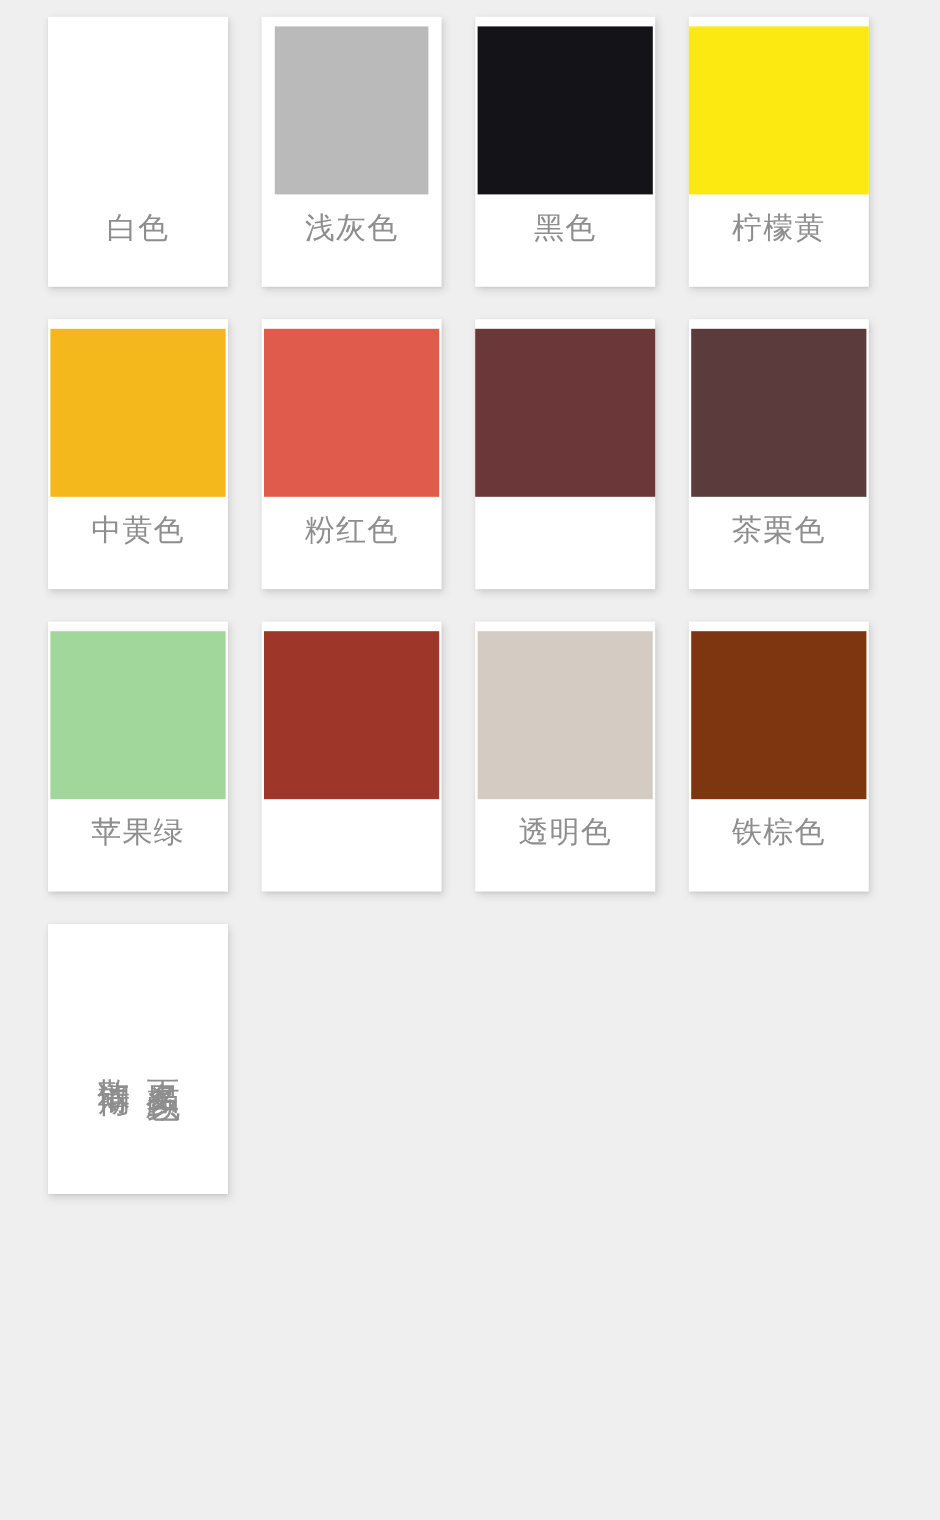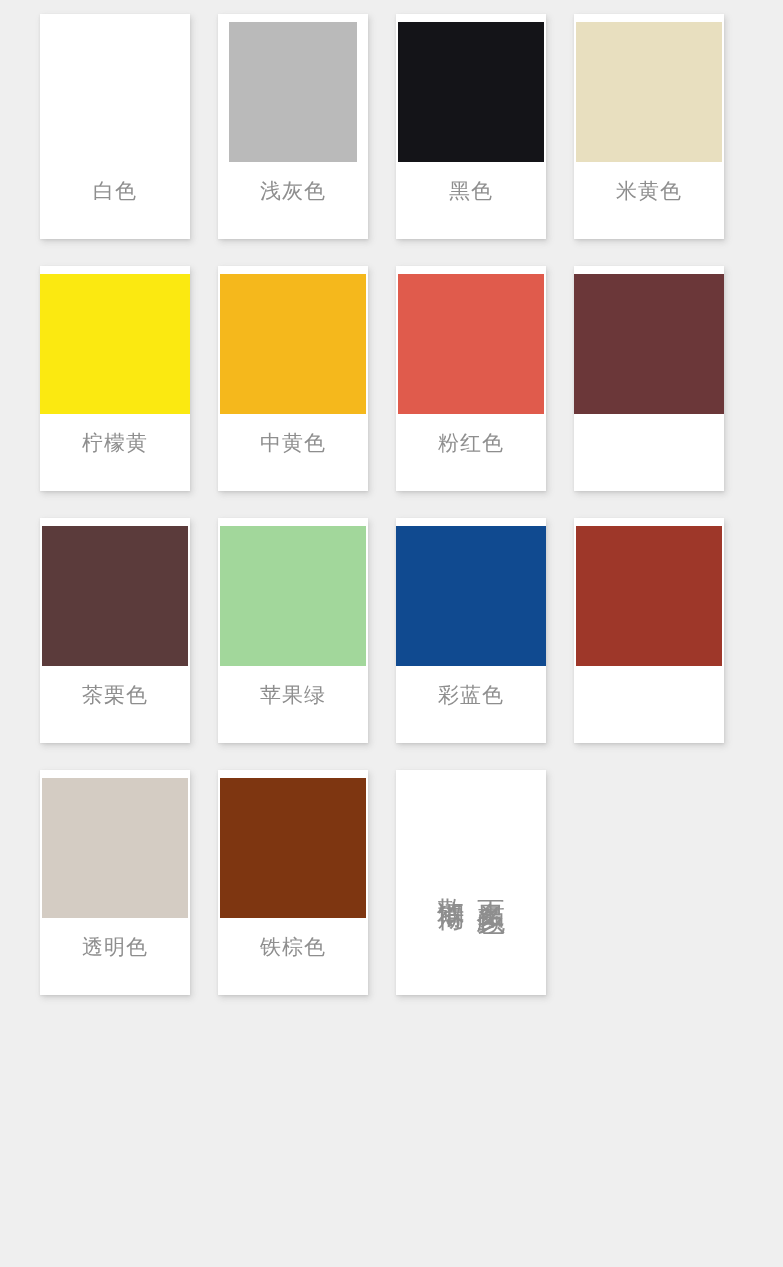--- a/index.html
+++ b/index.html
@@ -55,7 +55,7 @@
     align-items: center;
     justify-content: center;
     color: #8e8e8e;
-    font-size: 21px;
+    font-size: 25px;
     letter-spacing: 1px;
     line-height: 1;
     padding-bottom: 20px;

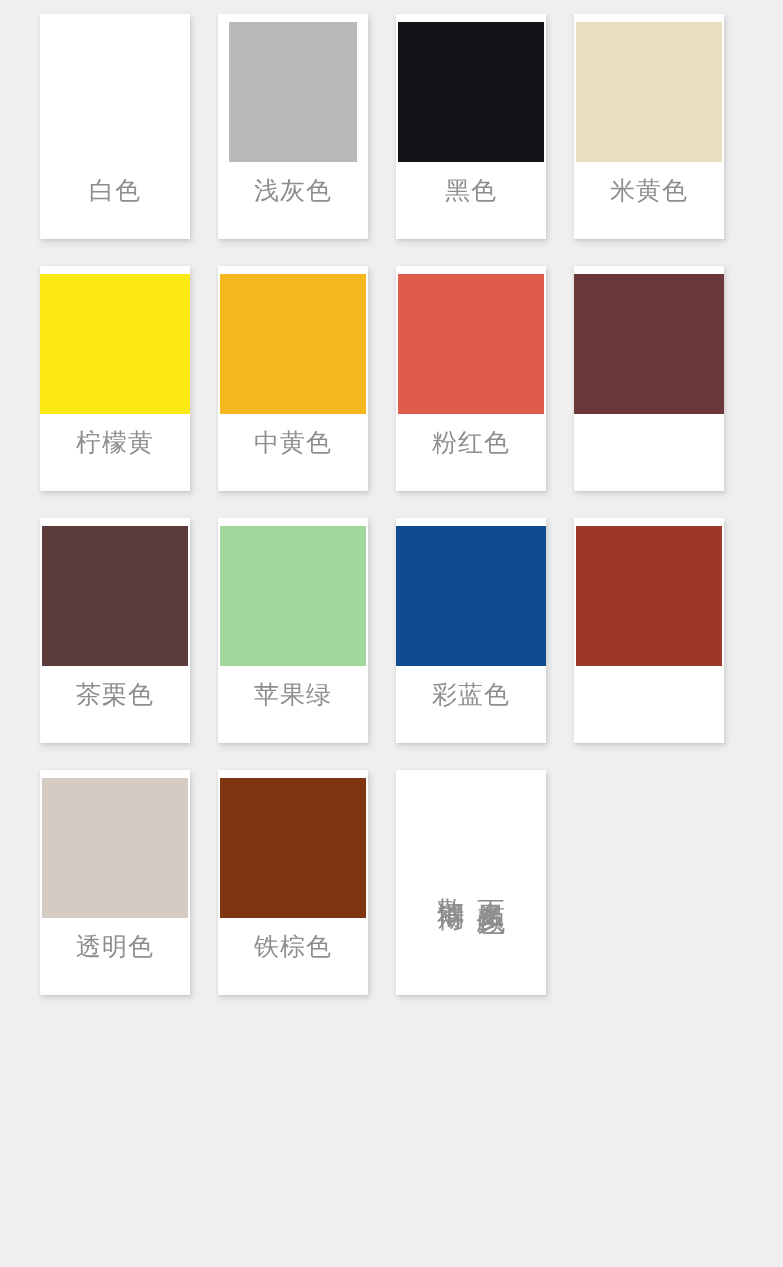--- a/index.html
+++ b/index.html
@@ -103,10 +103,6 @@
     <div class="swatch-label">黑色</div>
   </div>
 
-  <div class="swatch-card bleed-x">
-    <div class="swatch-chip" style="background:#e8dfbf;"></div>
-    <div class="swatch-label">米黄色</div>
-  </div>
   <div class="swatch-card bleed-full">
     <div class="swatch-chip" style="background:#fbe911;"></div>
     <div class="swatch-label">柠檬黄</div>

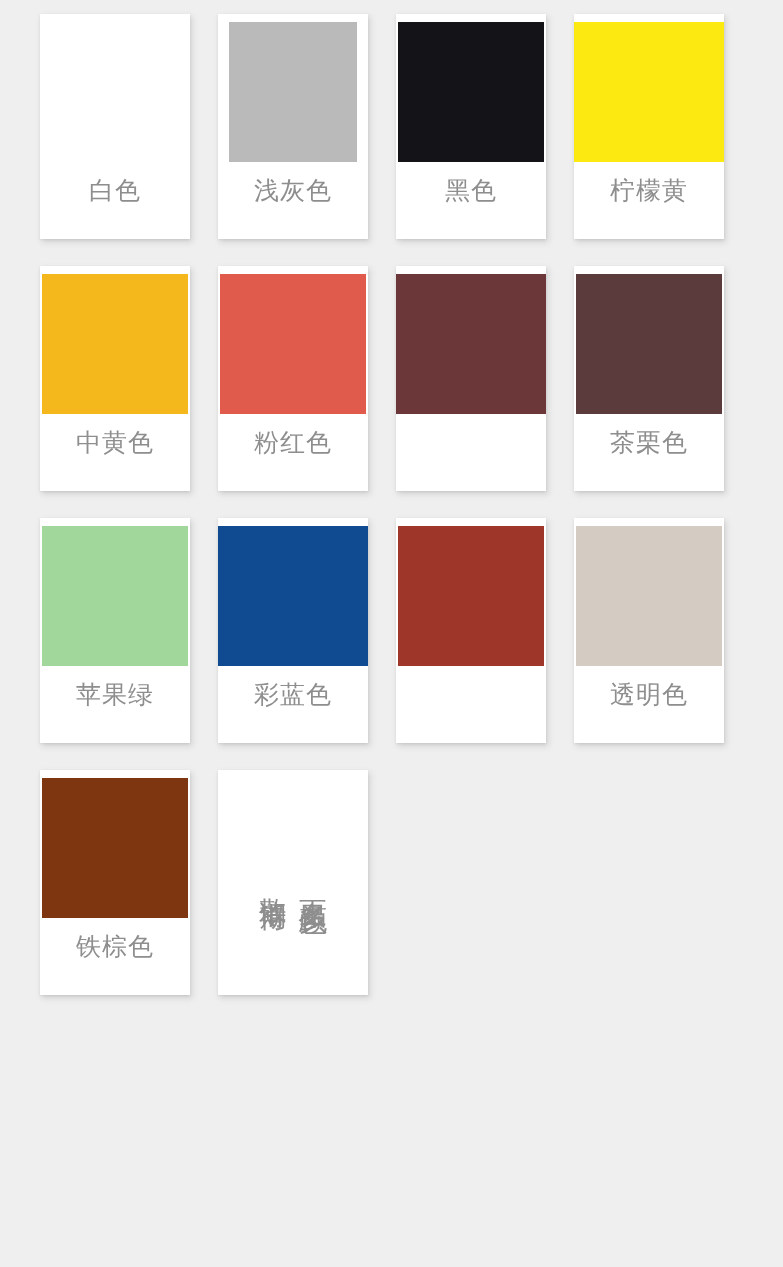--- a/index.html
+++ b/index.html
@@ -128,10 +128,6 @@
     <div class="swatch-chip" style="background:#a2d79b;"></div>
     <div class="swatch-label">苹果绿</div>
   </div>
-  <div class="swatch-card bleed-full">
-    <div class="swatch-chip" style="background:#104a90;"></div>
-    <div class="swatch-label">彩蓝色</div>
-  </div>
   <div class="swatch-card bleed-x">
     <div class="swatch-chip" style="background:#9e3729;"></div>
   </div>

